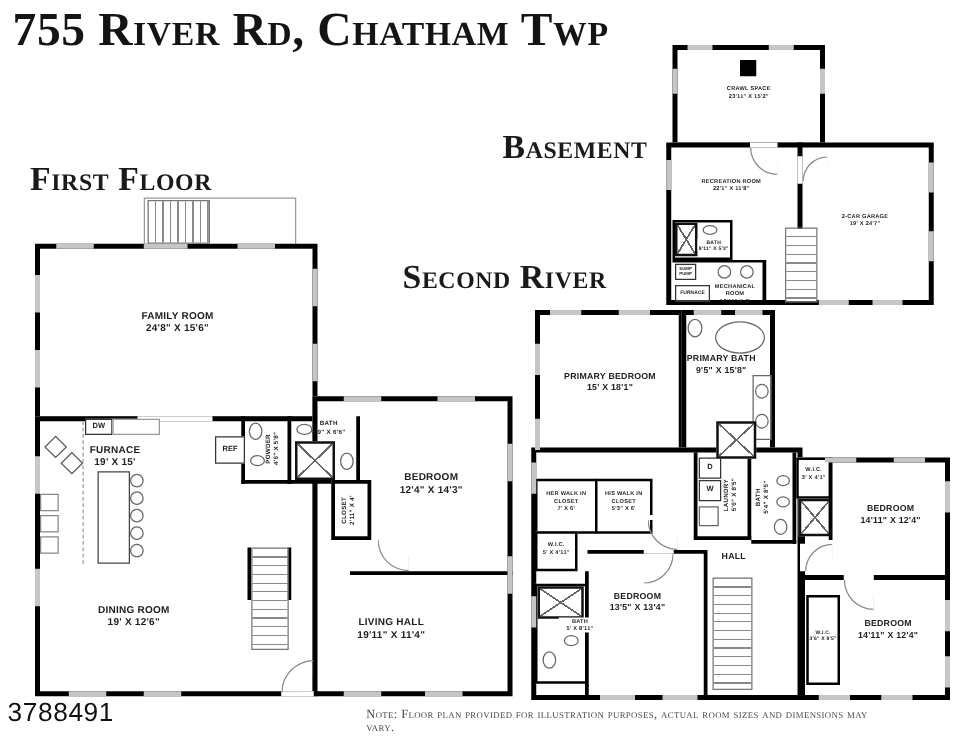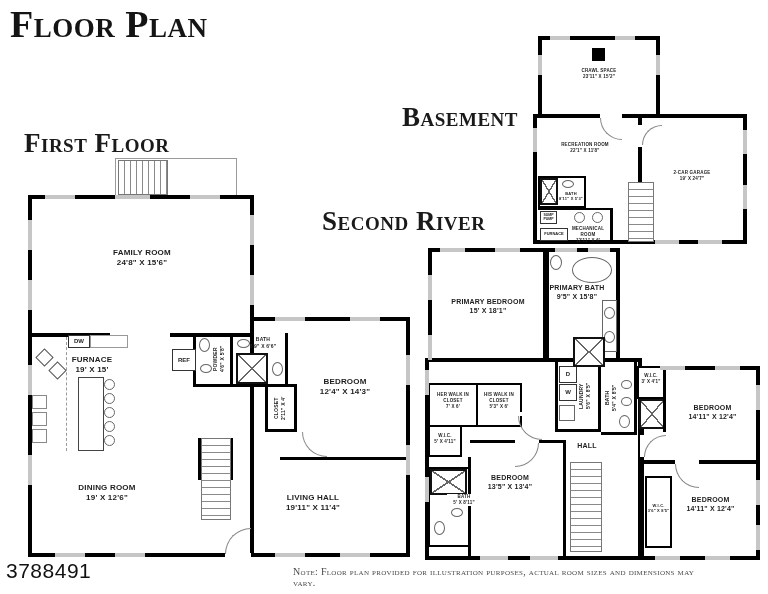--- a/index.html
+++ b/index.html
@@ -43,6 +43,7 @@
 <body>
 
 <div class="title">
+  <div>755 River Rd, Chatham Twp</div>
   <div>Floor Plan</div>
 </div>
 

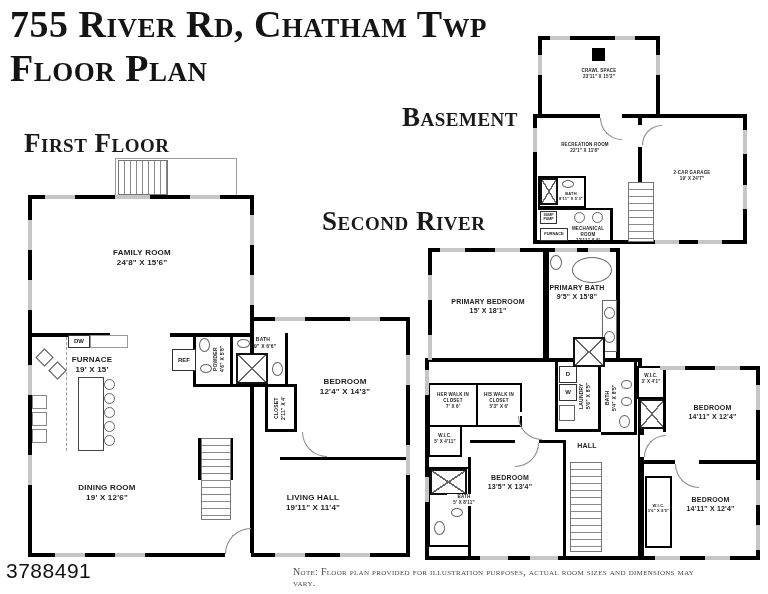--- a/index.html
+++ b/index.html
@@ -44,7 +44,6 @@
 
 <div class="title">
   <div>755 River Rd, Chatham Twp</div>
-  <div>Floor Plan</div>
 </div>
 
 <div class="floor-label" style="left:24px;top:128px">First Floor</div>

